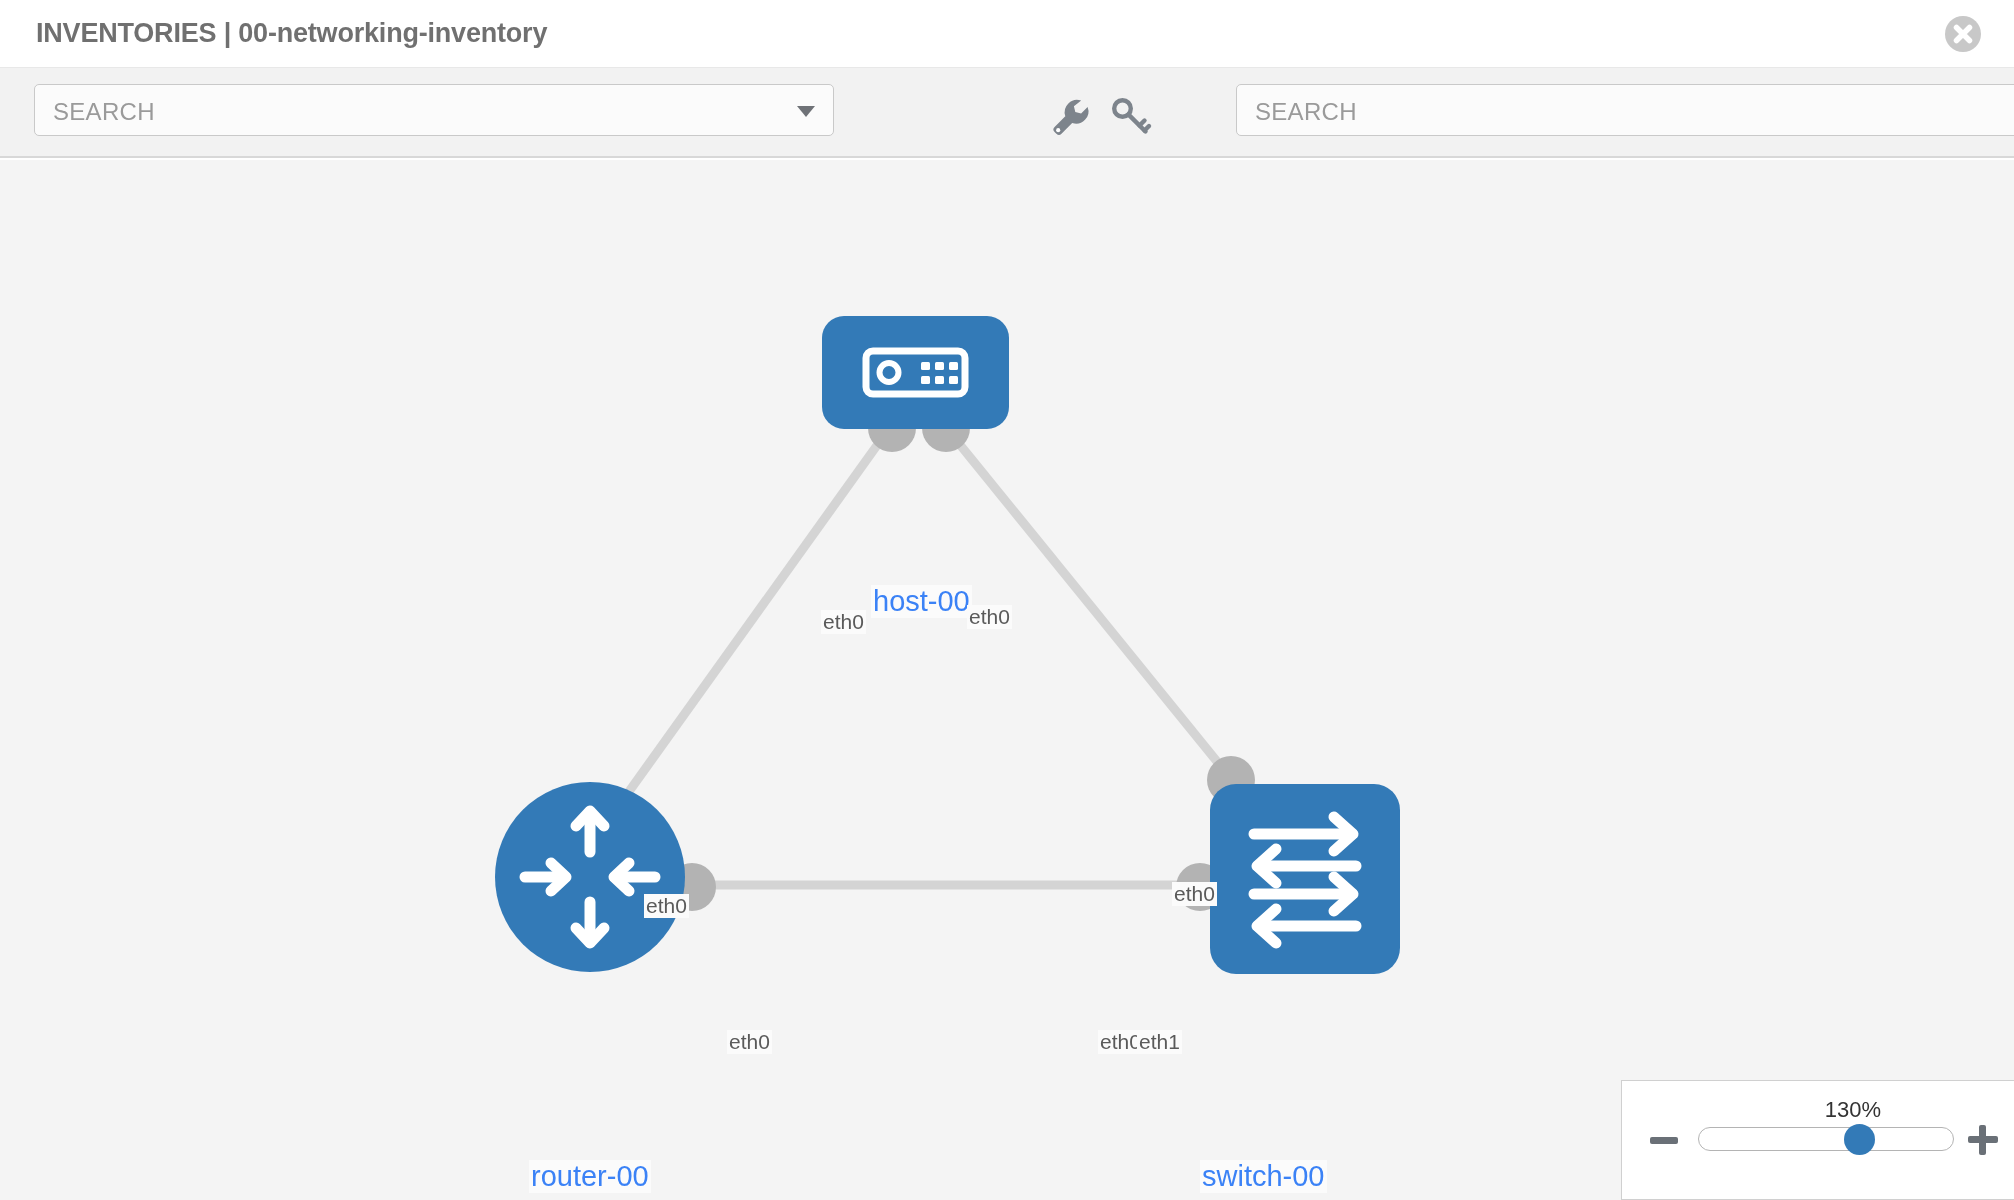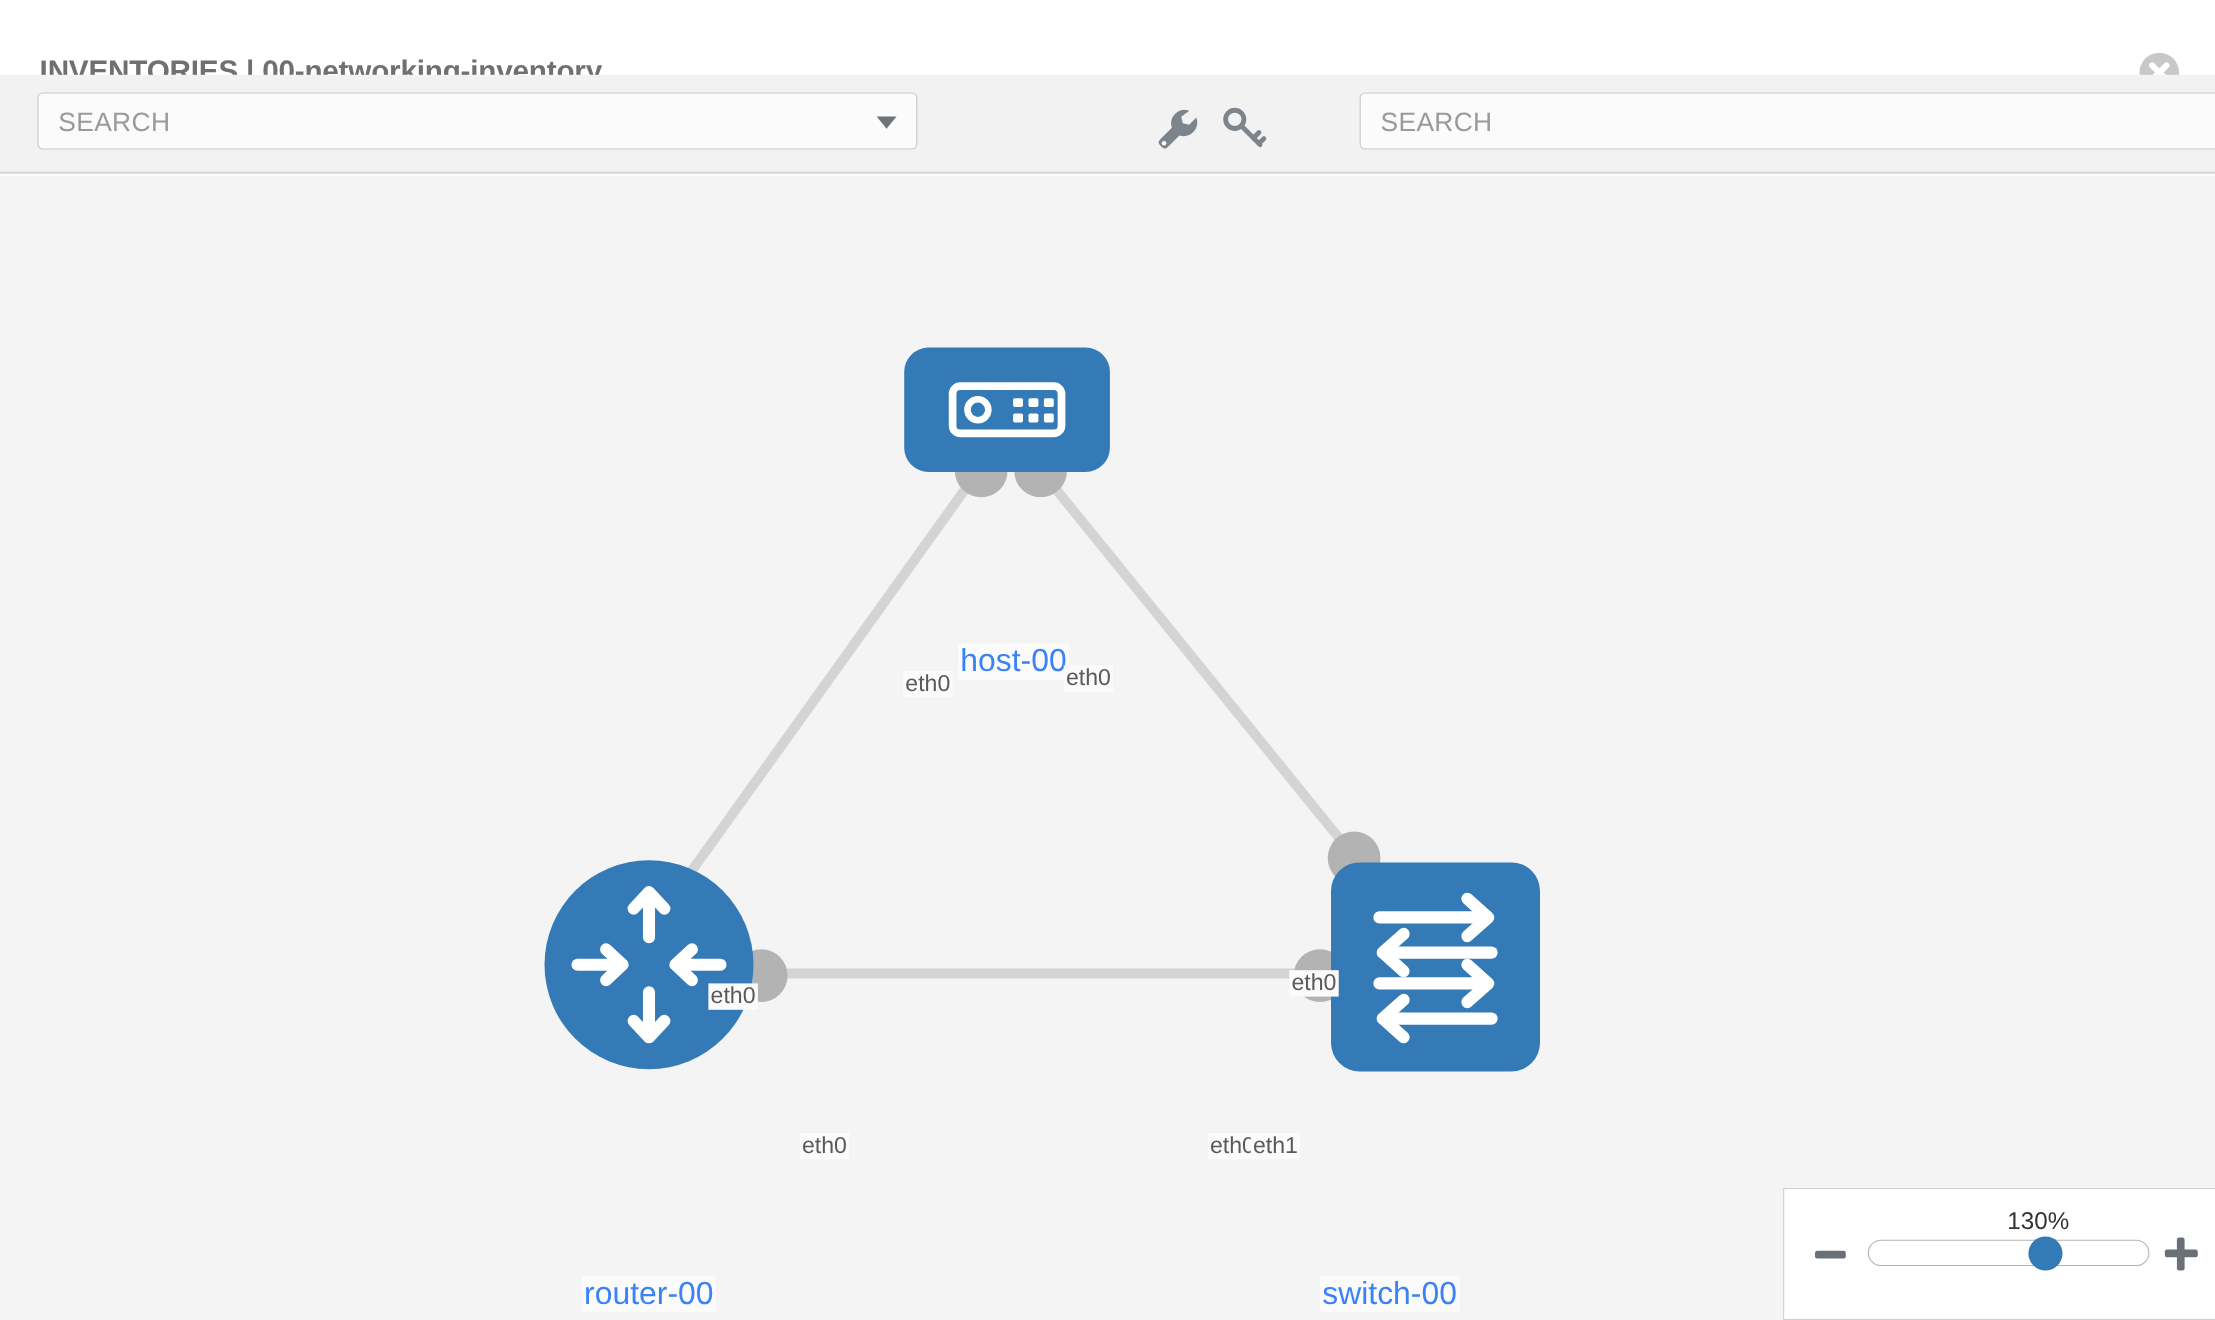--- a/index.html
+++ b/index.html
@@ -24,7 +24,6 @@
     background: #ffffff;
     border-bottom: 1px solid #e8e8e8;
     box-sizing: border-box;
-    margin-top: 32px;
   }
   #page-title {
     position: absolute;

